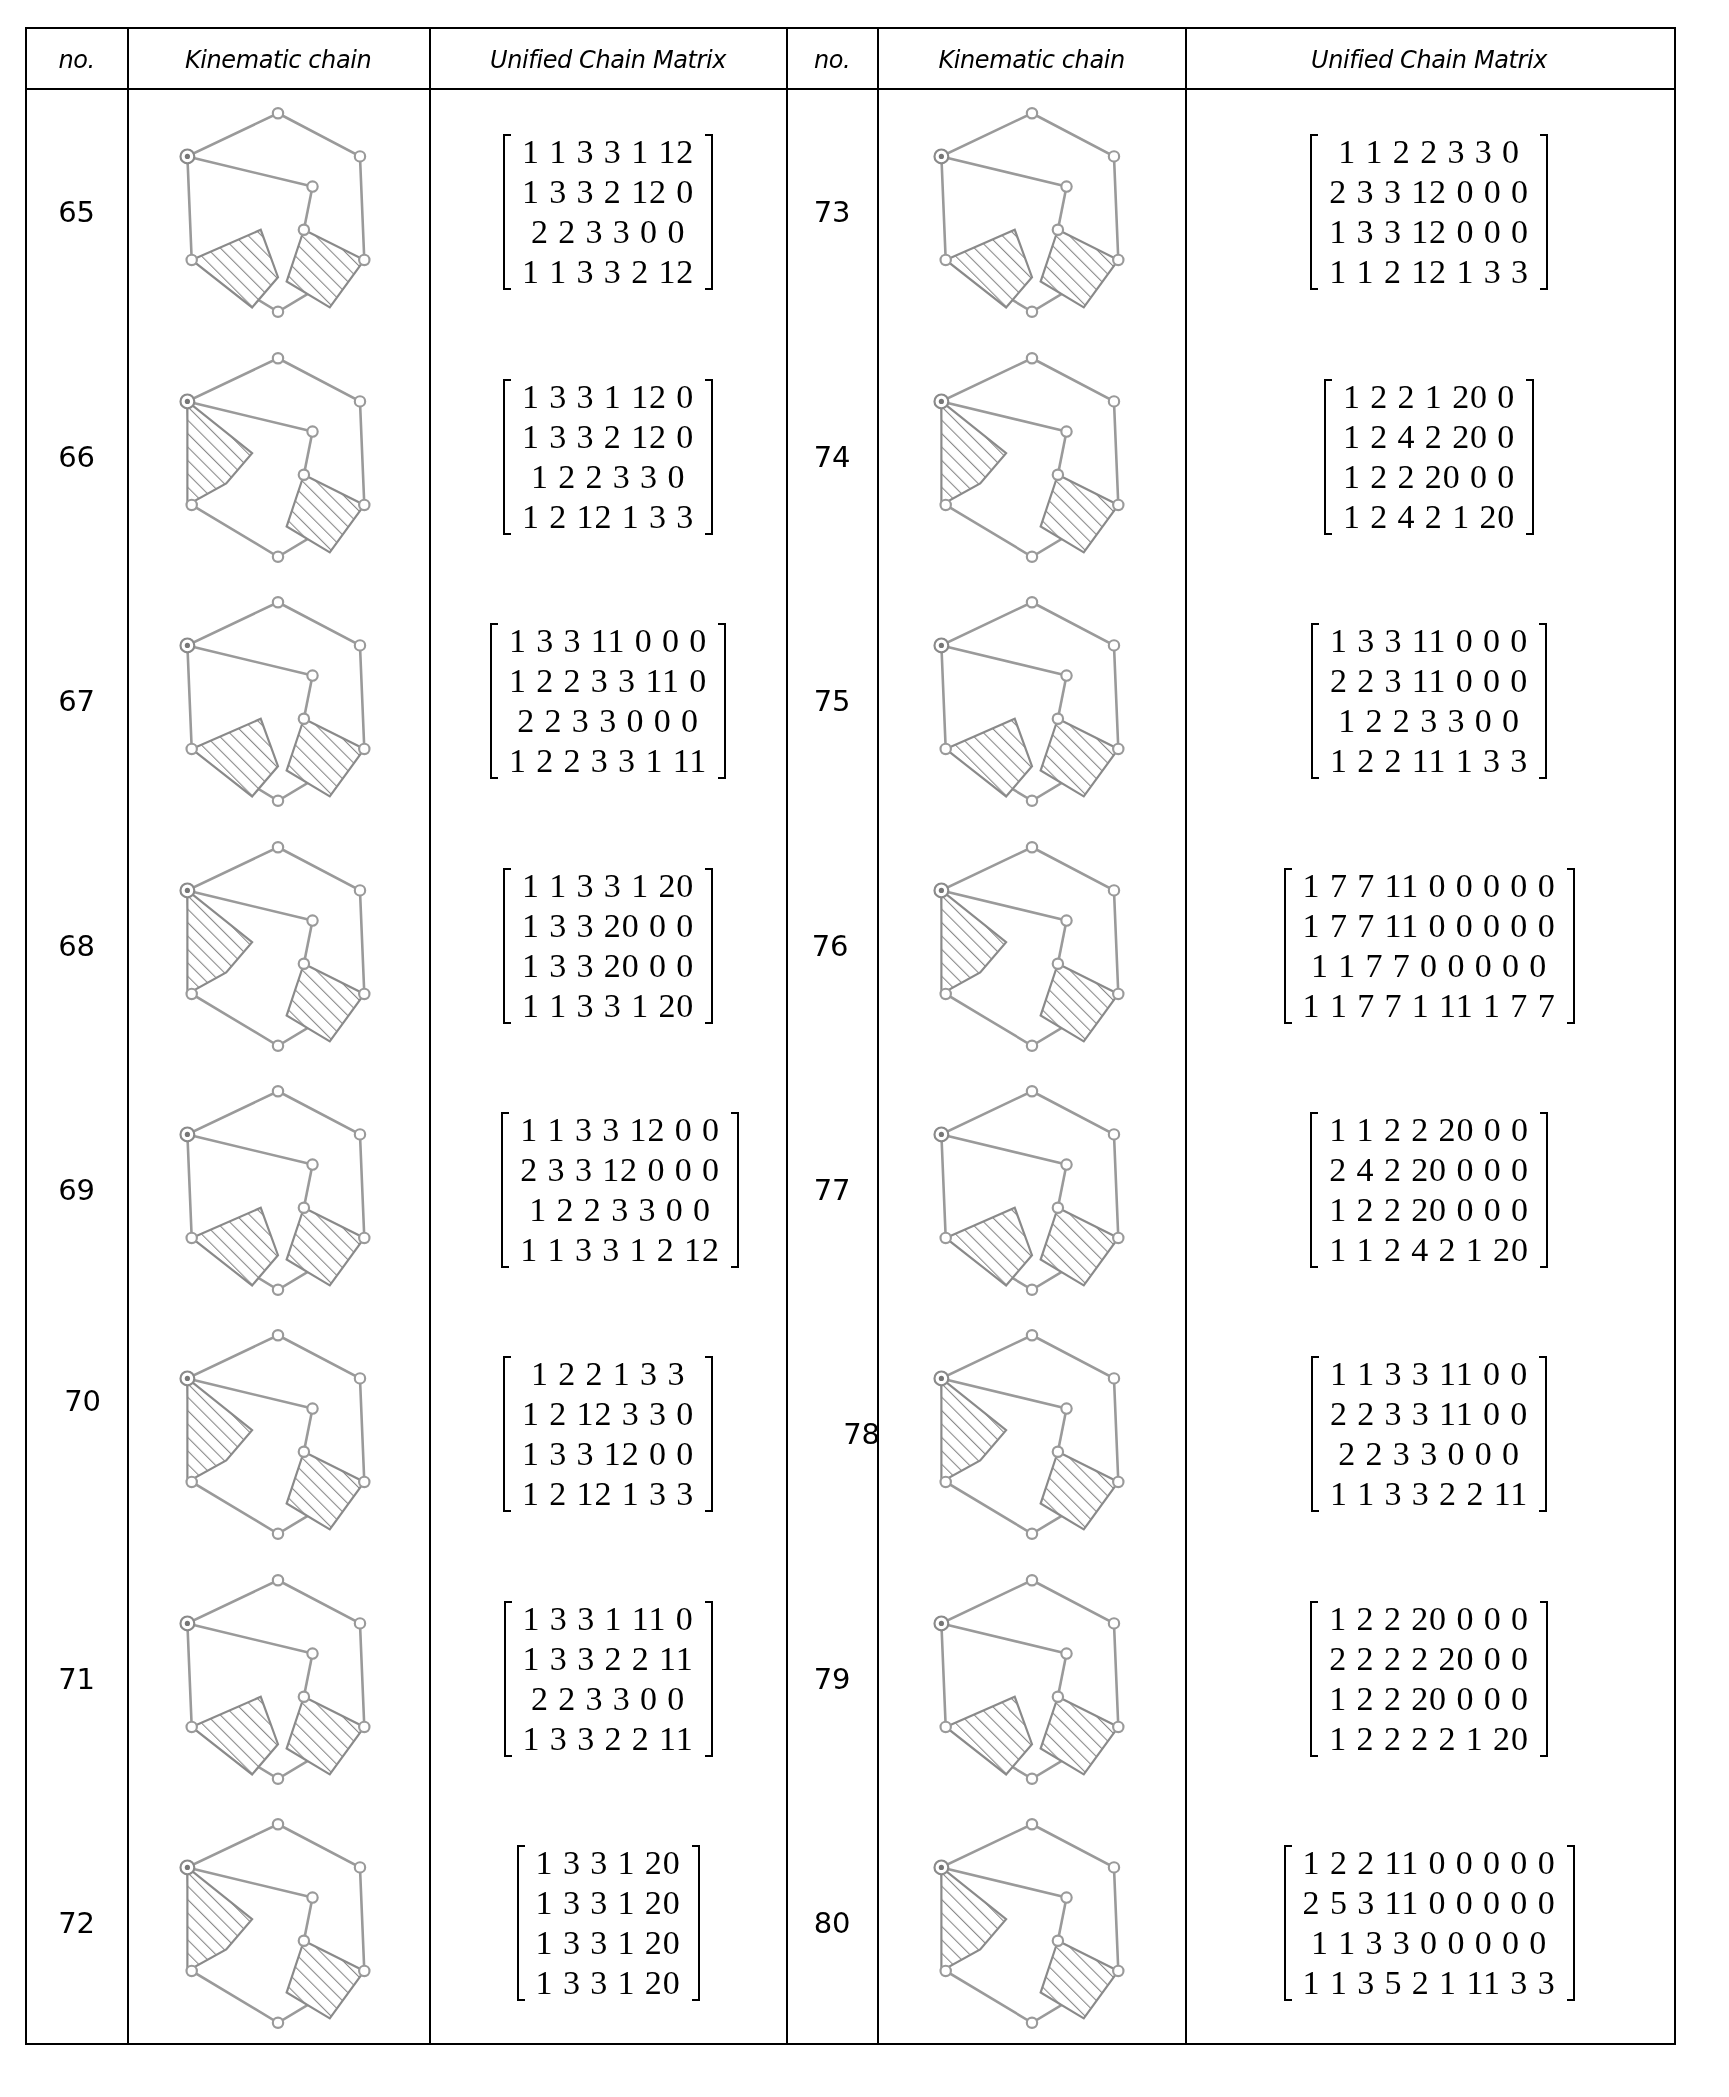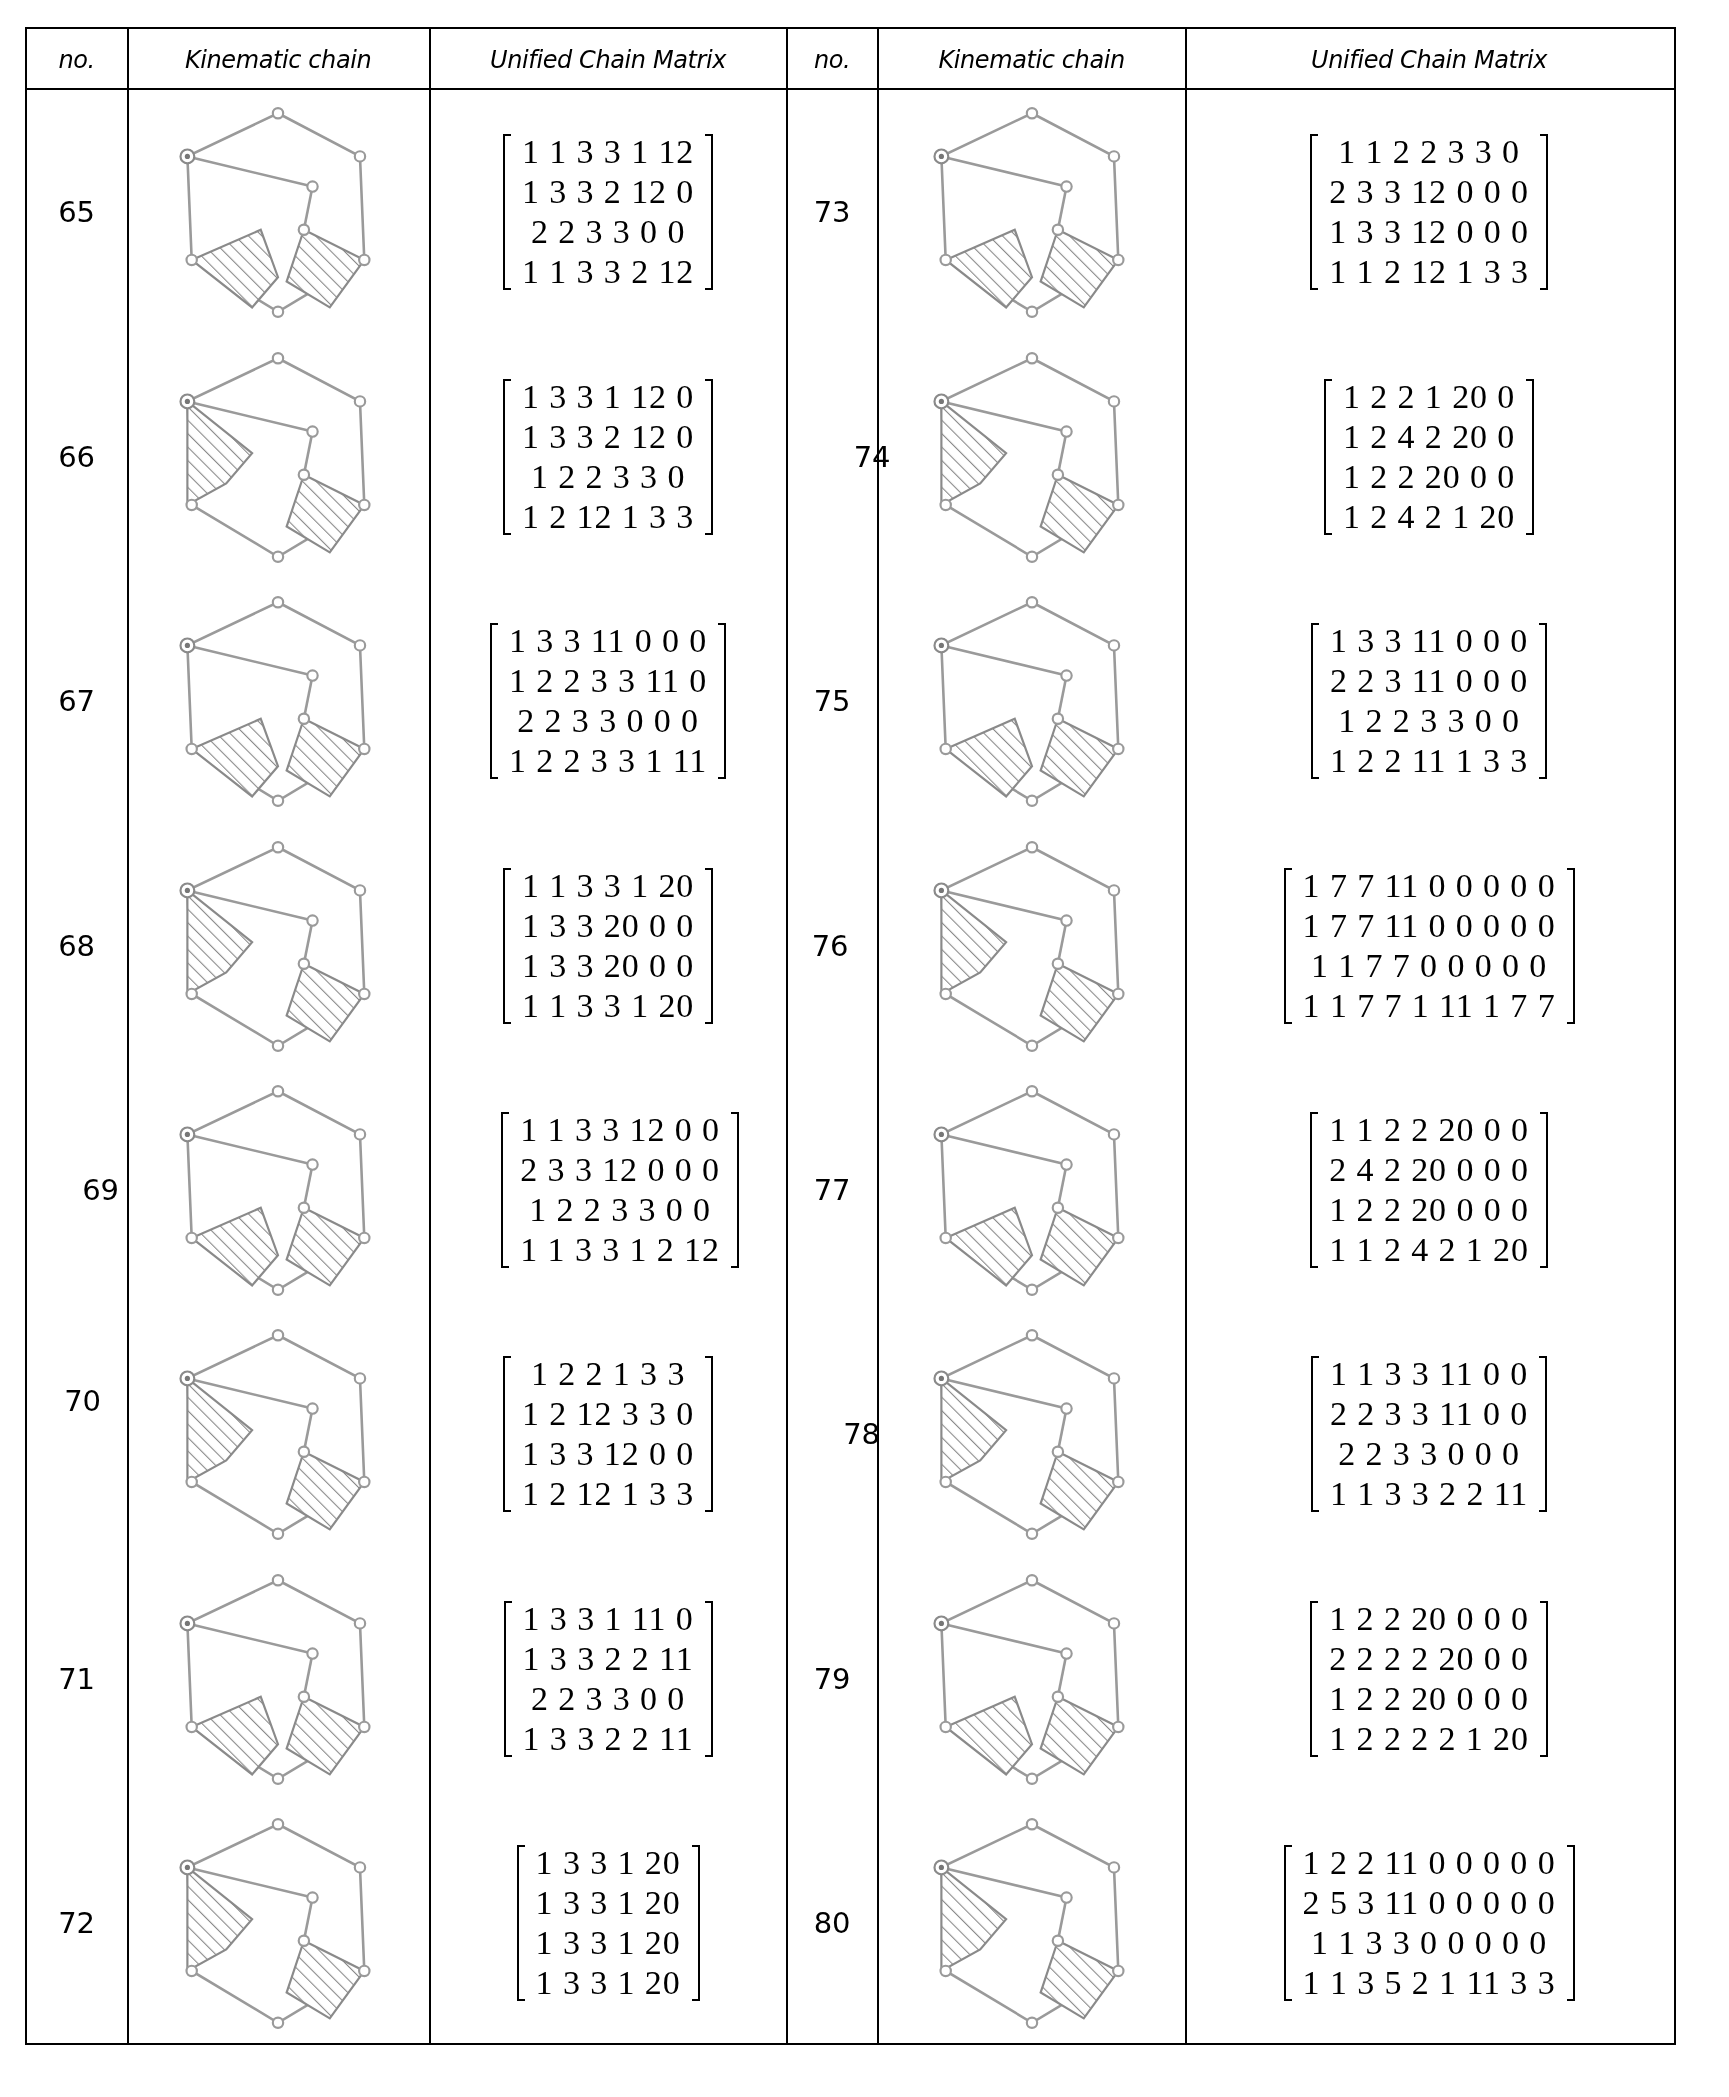--- a/index.html
+++ b/index.html
@@ -294,7 +294,7 @@
           <div class="mrow">1 1 2 12 1 3 3</div>
         </div>
       </div>
-      <div class="num" style="left: 761px; width: 89px; top: 306px; height: 244px; margin-left: 40px;">74</div>
+      <div class="num" style="left: 761px; width: 89px; top: 306px; height: 244px;">74</div>
       <div class="cell-diag" style="left: 852px; width: 306px; top: 306px; height: 244px;">
         <svg width="242" height="233" viewBox="-280 -270 560 540">
           <polygon class="lk" points="0,-230 190,-130 200,110 0,230 -200,110 -210,-130"></polygon>

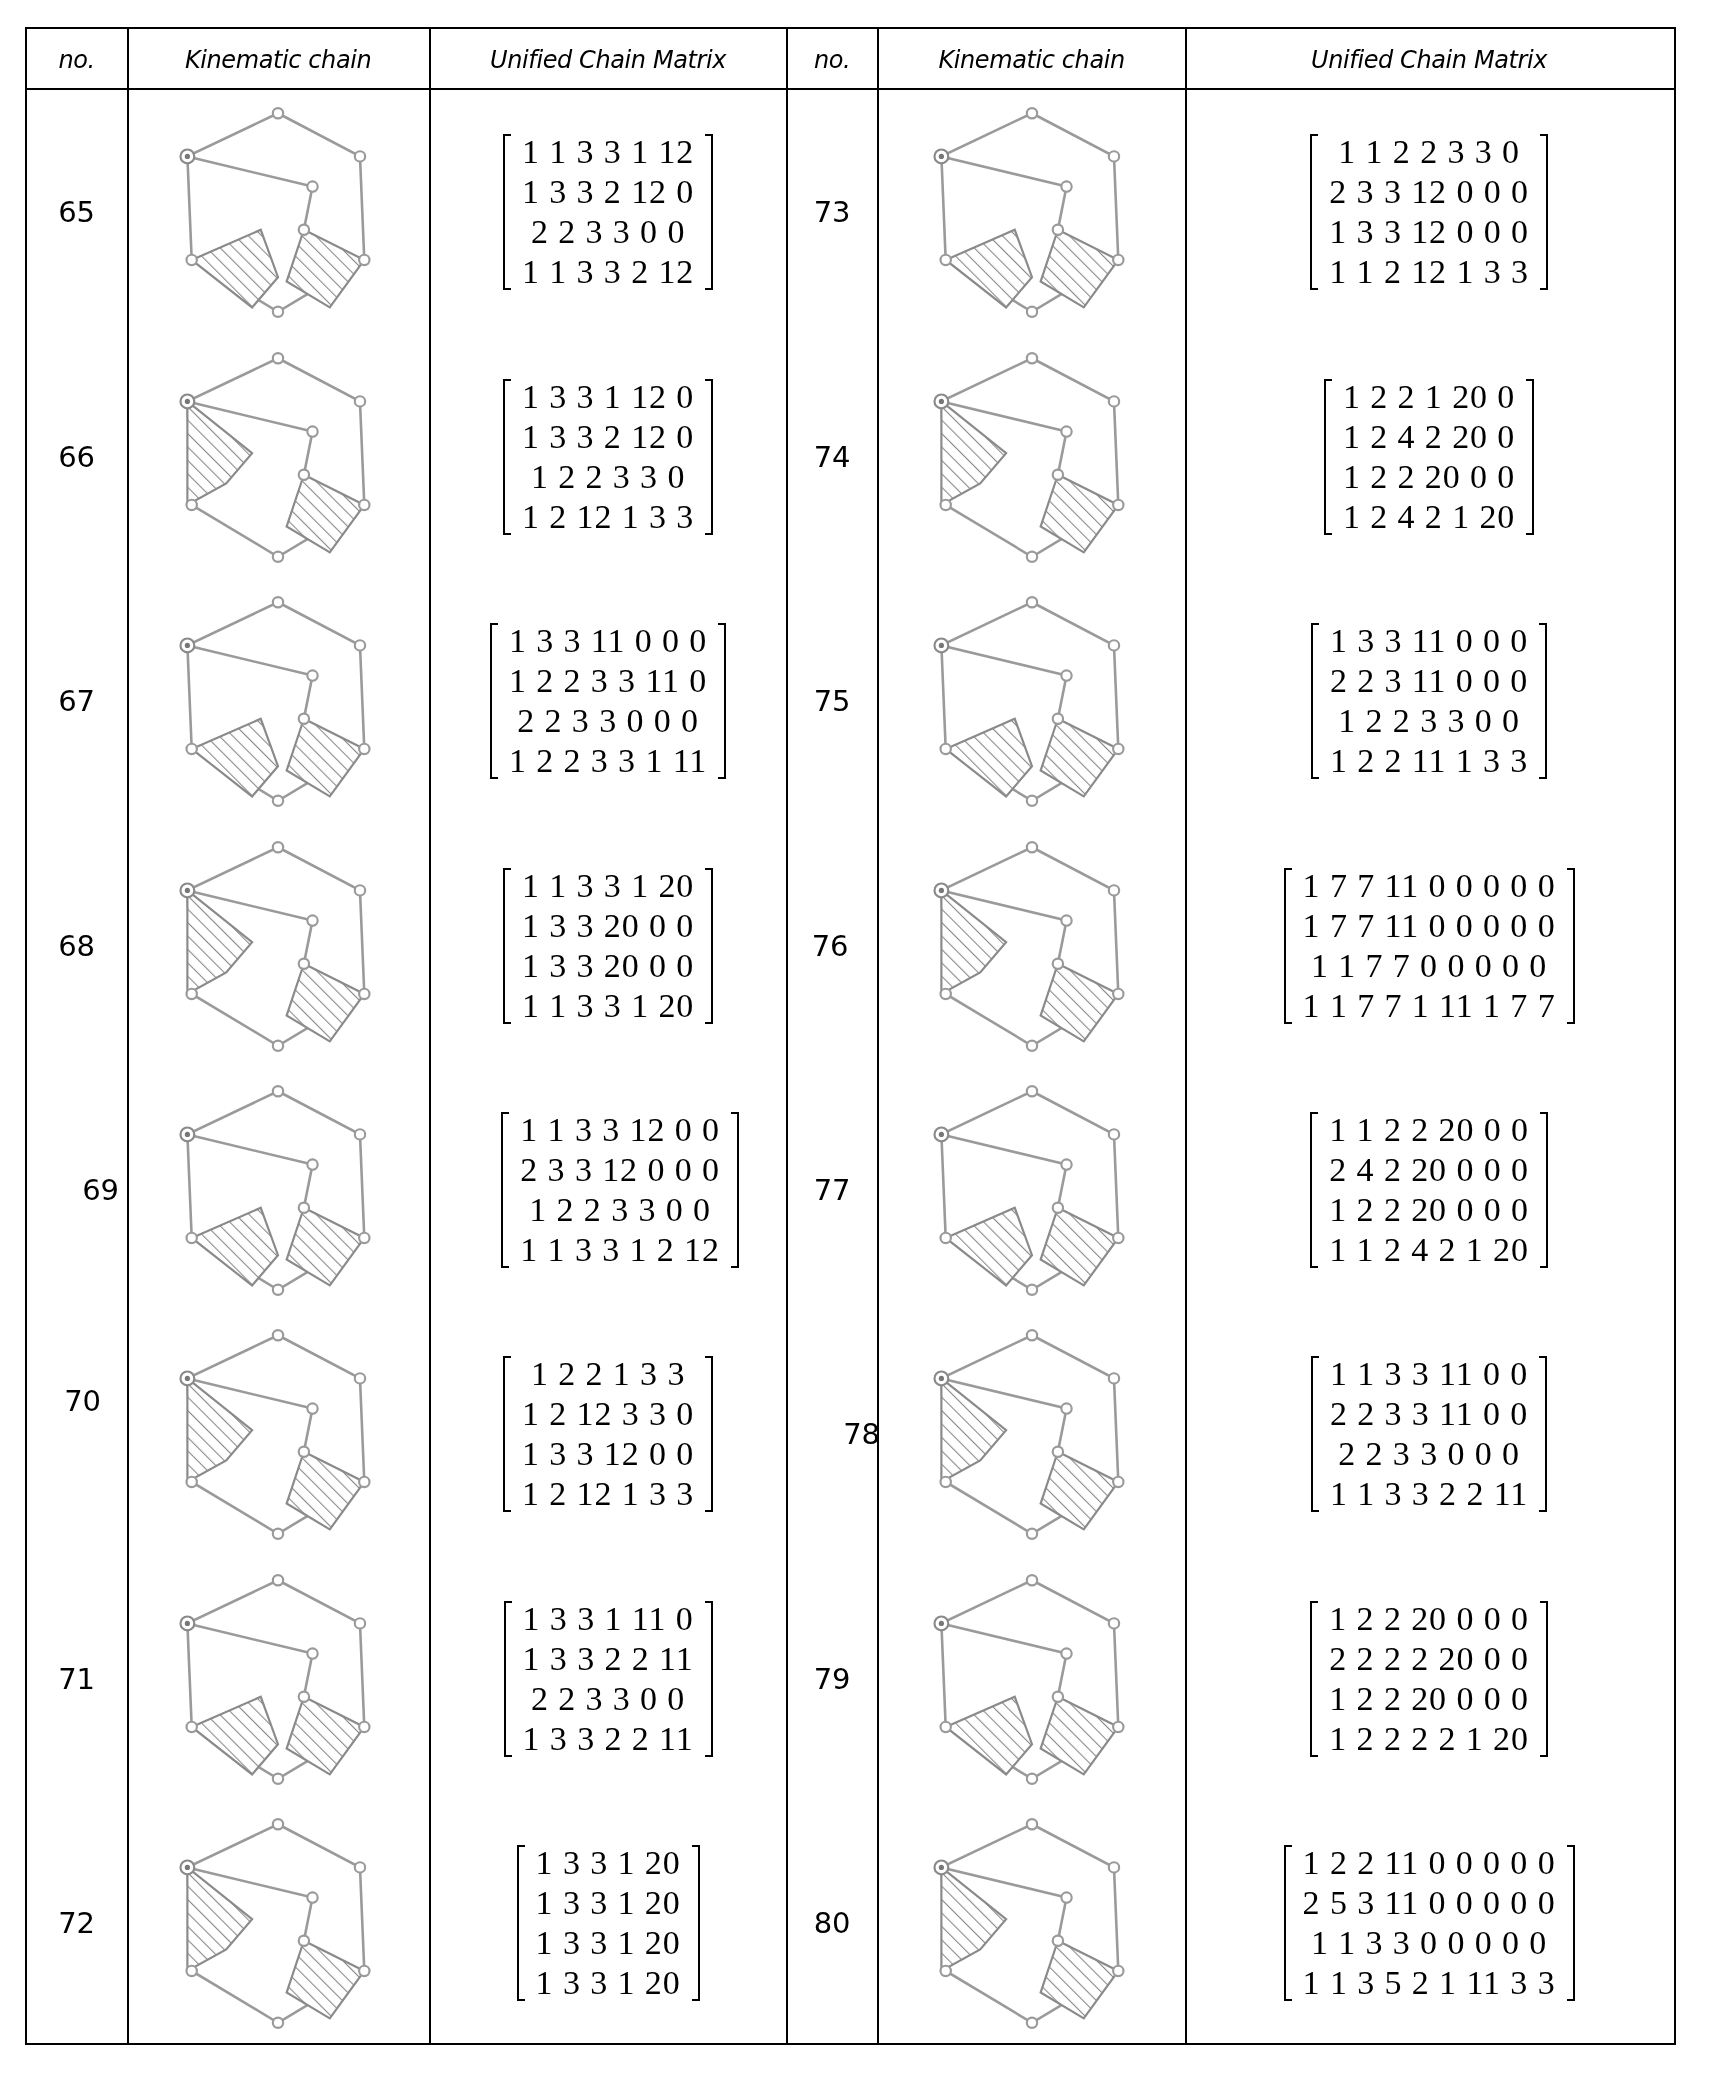--- a/index.html
+++ b/index.html
@@ -154,7 +154,7 @@
           <div class="mrow">1 1 3 3 1 20</div>
         </div>
       </div>
-      <div class="num" style="left: 0px; width: 100px; top: 1039px; height: 244px; padding-left: 24px;">69</div>
+      <div class="num" style="left: 0px; width: 100px; top: 1039px; height: 244px;">69</div>
       <div class="cell-diag" style="left: 102px; width: 299px; top: 1039px; height: 244px;">
         <svg width="242" height="233" viewBox="-280 -270 560 540">
           <polygon class="lk" points="0,-230 190,-130 200,110 0,230 -200,110 -210,-130"></polygon>

